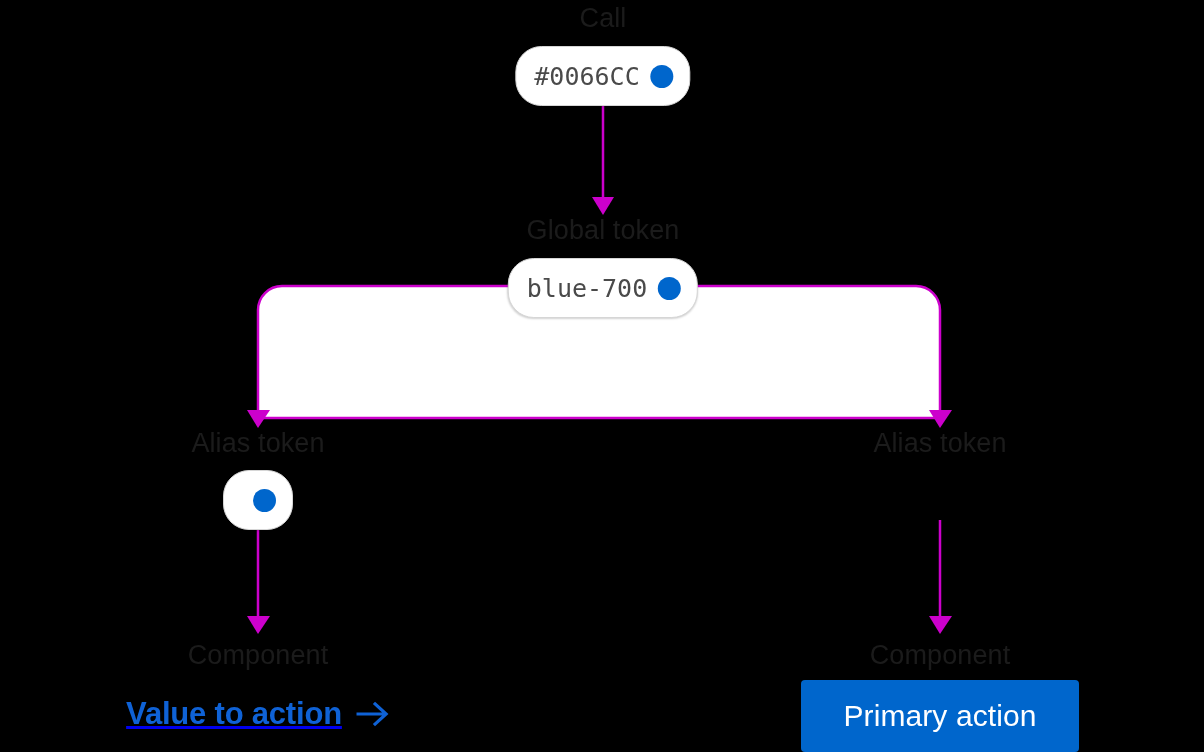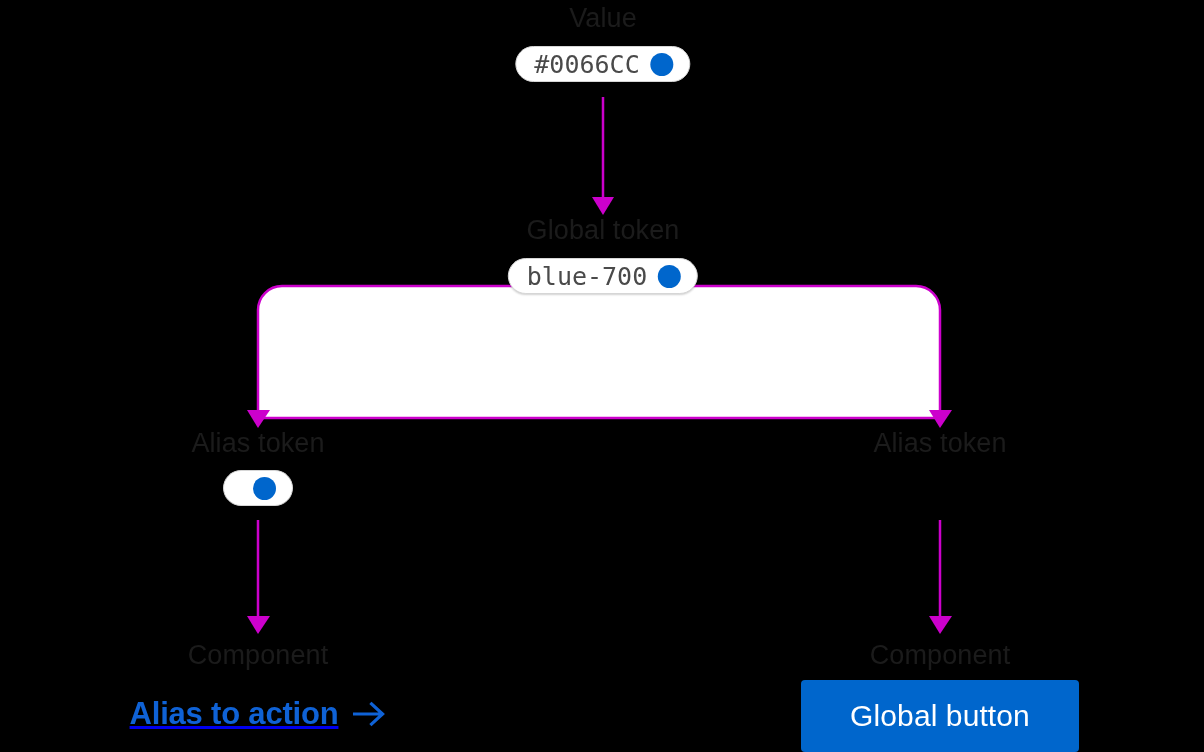--- a/index.html
+++ b/index.html
@@ -149,7 +149,7 @@
     <polygon points="929,616 952,616 940,634" fill="#CC00CC"></polygon>
   </svg>
 
-  <div class="stage-label" style="left:603px; top:3px;">Value</div>
+  <div class="stage-label" style="left:603px; top:3px;">Call</div>
 
   <div class="pill" style="left:603px; top:46px;">
     <span class="pill-text">#0066CC</span>

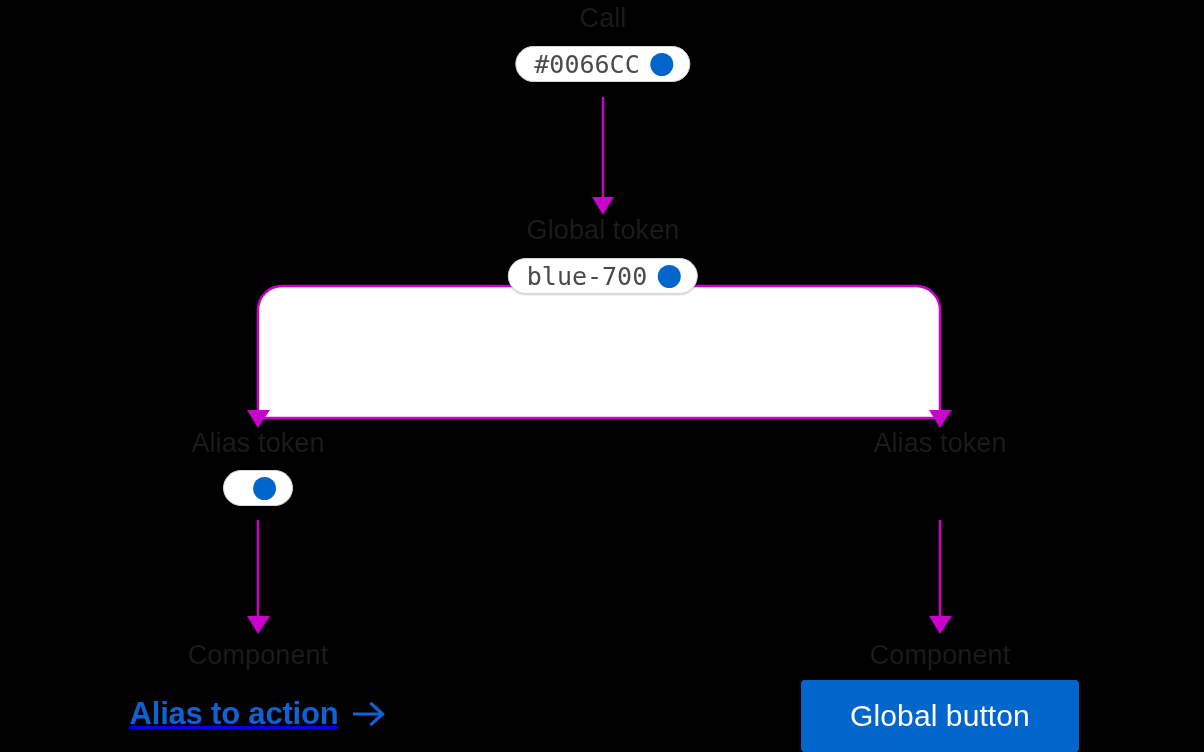--- a/index.html
+++ b/index.html
@@ -50,7 +50,7 @@
     display: flex;
     align-items: center;
     box-sizing: border-box;
-    height: 36px;
+    height: 60px;
     background: #ffffff;
     border: 1px solid #d6d6d6;
     border-radius: 26px;

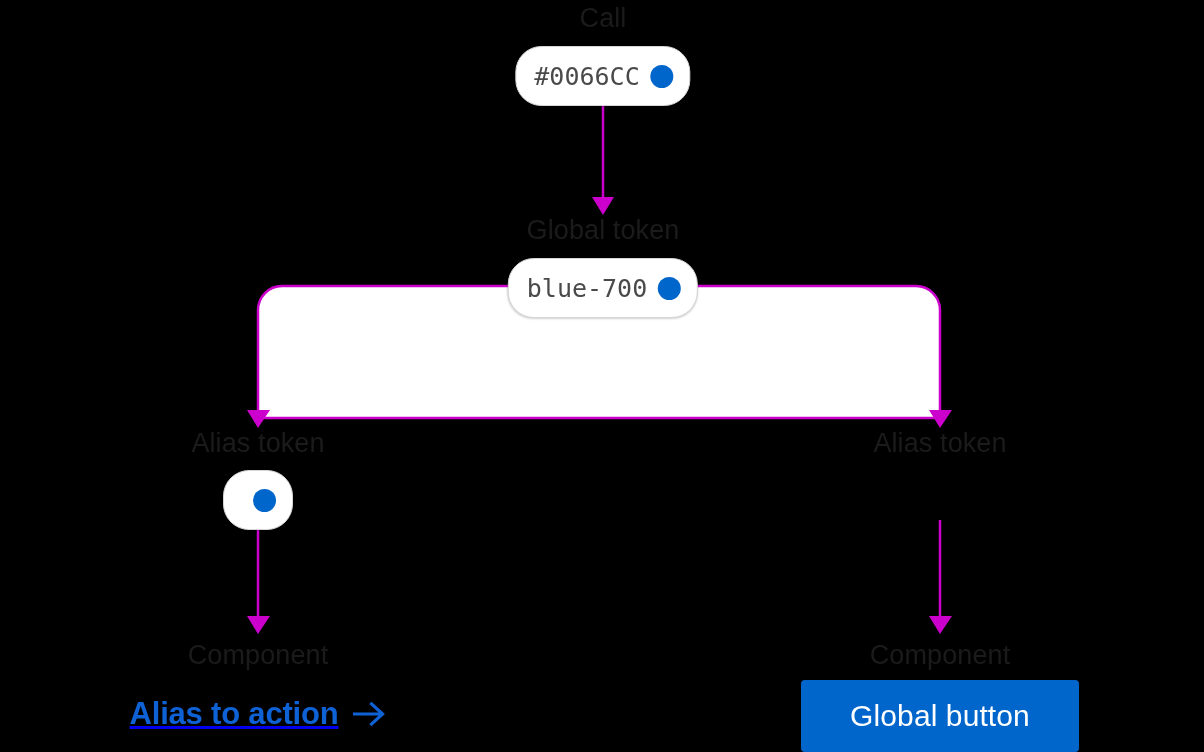--- a/index.html
+++ b/index.html
@@ -175,7 +175,7 @@
   <div class="stage-label" style="left:258px; top:640px;">Component</div>
 
   <a class="cta" href="#" style="left:258px; top:698px;">
-    <span class="cta-text" style="color:#0F62D6;">Alias to action</span>
+    <span class="cta-text" style="color:#0F62D6;">Value to action</span>
     <span class="cta-arrow">
       <svg width="34" height="26" viewBox="0 0 34 26" xmlns="http://www.w3.org/2000/svg">
         <path d="M2 13 H29 M19 3 L30 13 L19 23" fill="none" stroke="#0F62D6" stroke-width="3.2" stroke-linecap="square" stroke-linejoin="miter"></path>

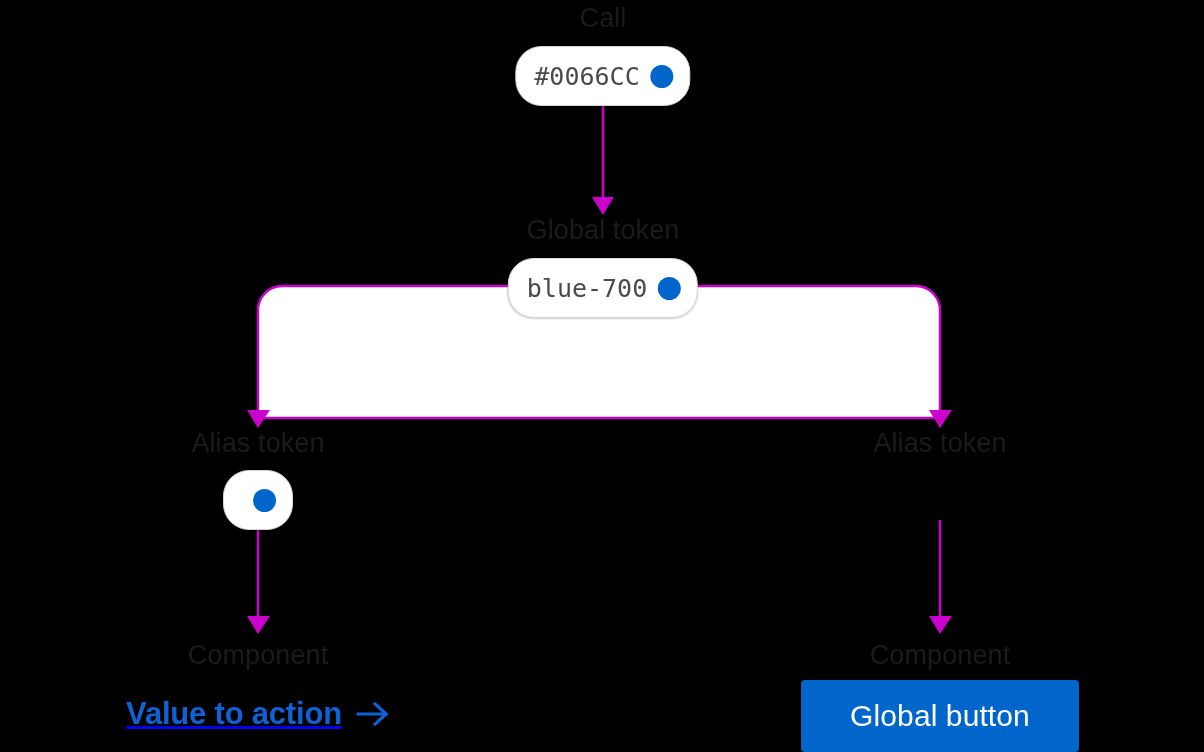--- a/index.html
+++ b/index.html
@@ -186,7 +186,7 @@
   <div class="stage-label" style="left:940px; top:640px;">Component</div>
 
   <button class="primary-button" style="left:940px; top:680px; width:278px; height:72px; background:#0066CC;">
-    <span class="primary-button-text">Global button</span>
+    <span class="primary-button-text">Primary action</span>
   </button>
 
 </div>

